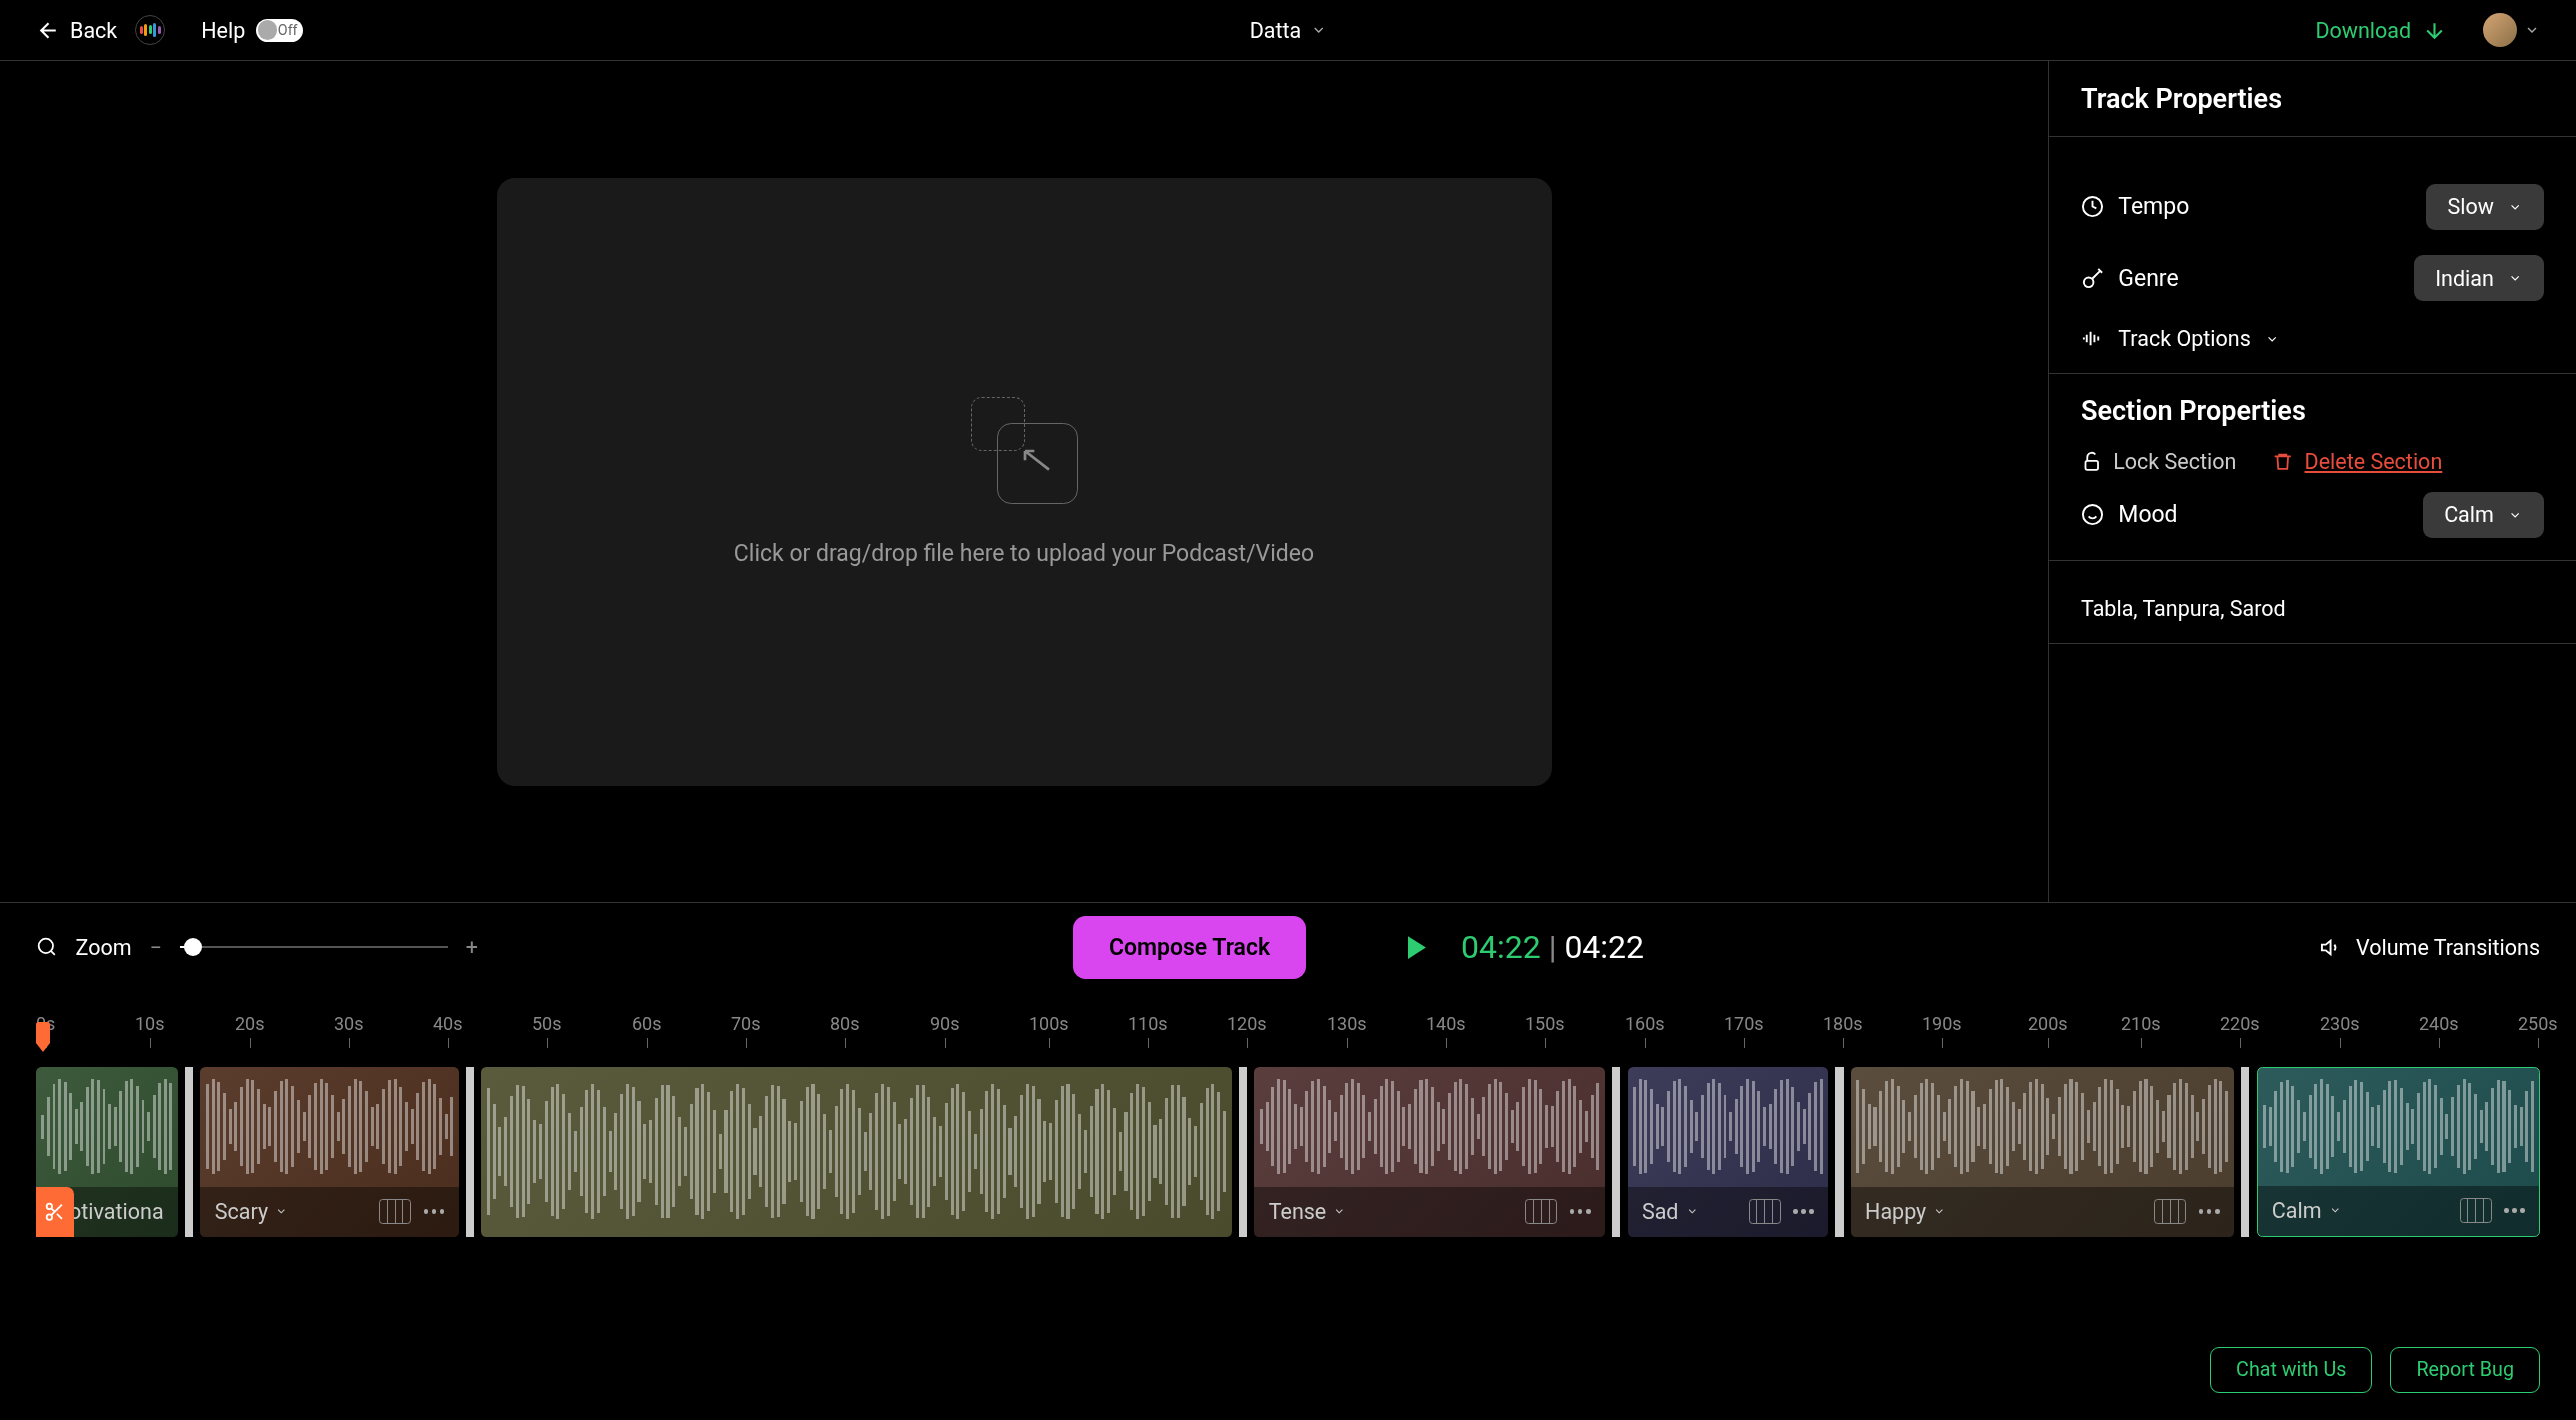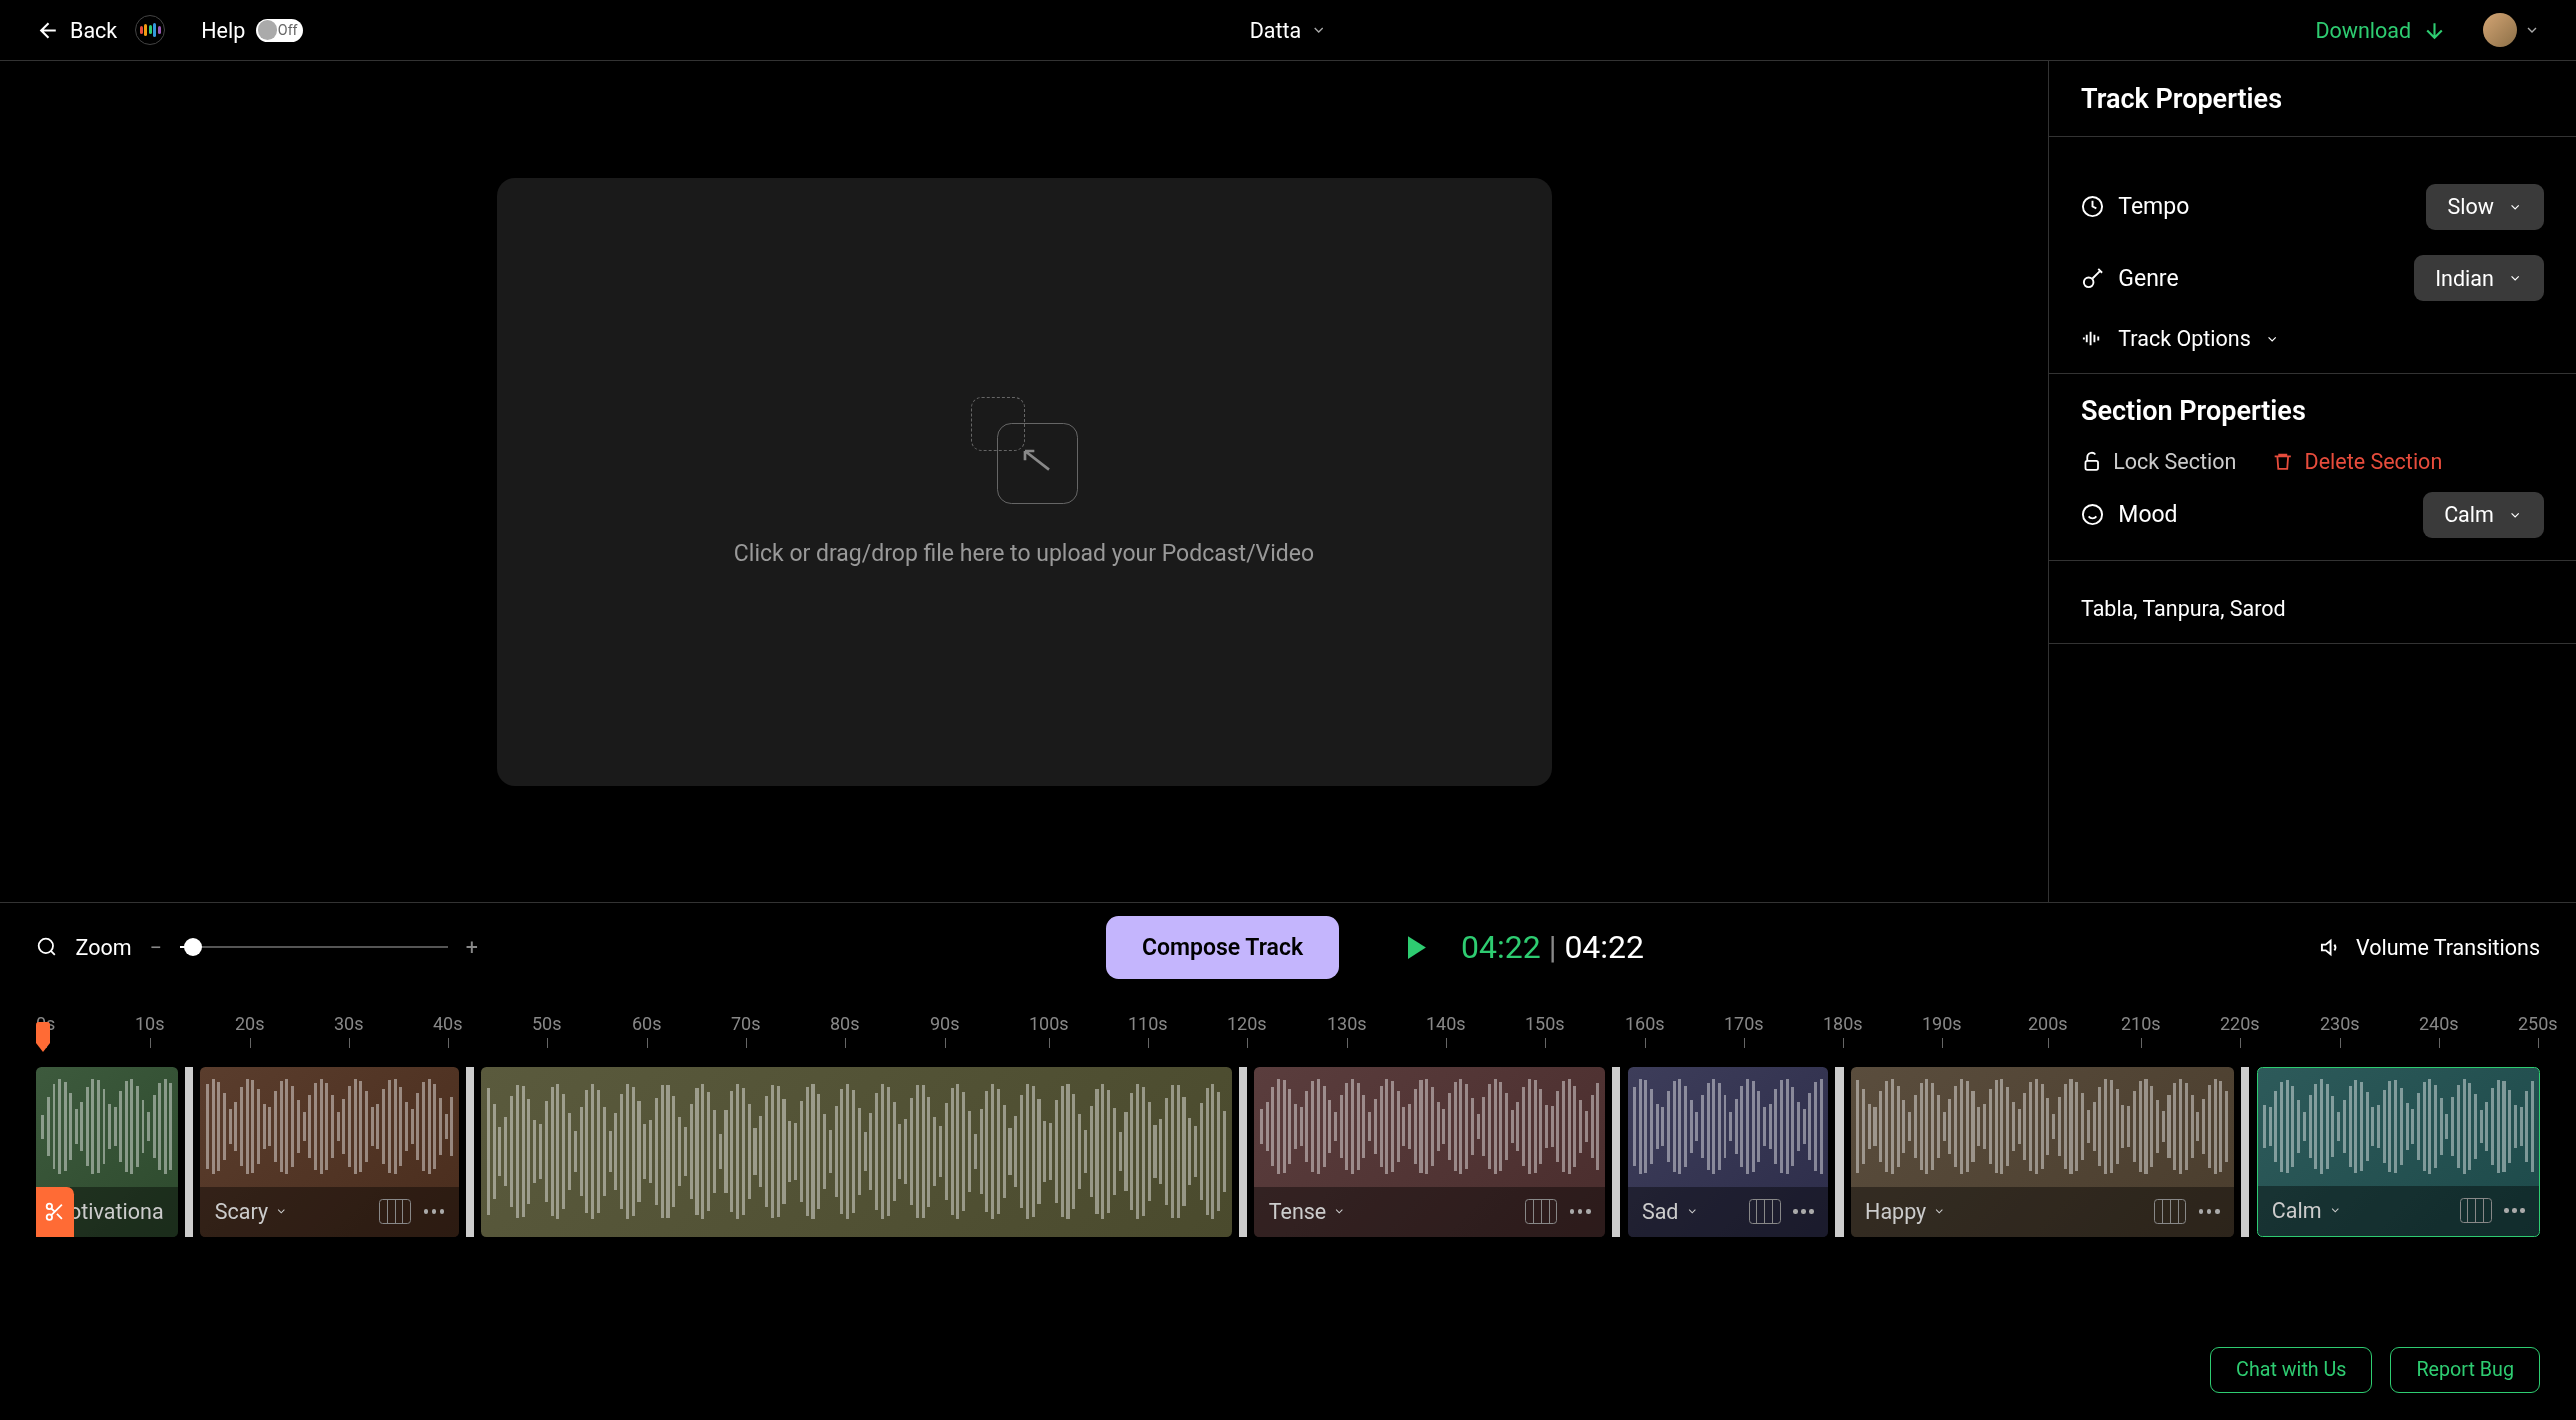--- a/index.html
+++ b/index.html
@@ -40,7 +40,7 @@
 .section-props .prop-row { margin-top: 18px; }
 .section-actions { display: flex; gap: 36px; margin-top: 21.5px; }
 .section-action { display: flex; align-items: center; gap: 10.7px; cursor: pointer; }
-.delete-action { color: #e74c3c; }
+.delete-action { color: #e74c3c; text-decoration: underline; }
 .instruments-text { color: #fff; margin-top: 14.3px; font-size: 21.5px; }
 .edit-btn { background: #3a3a3a; color: #fff; padding: 9px 19.7px; border-radius: 9px; cursor: pointer; }
 

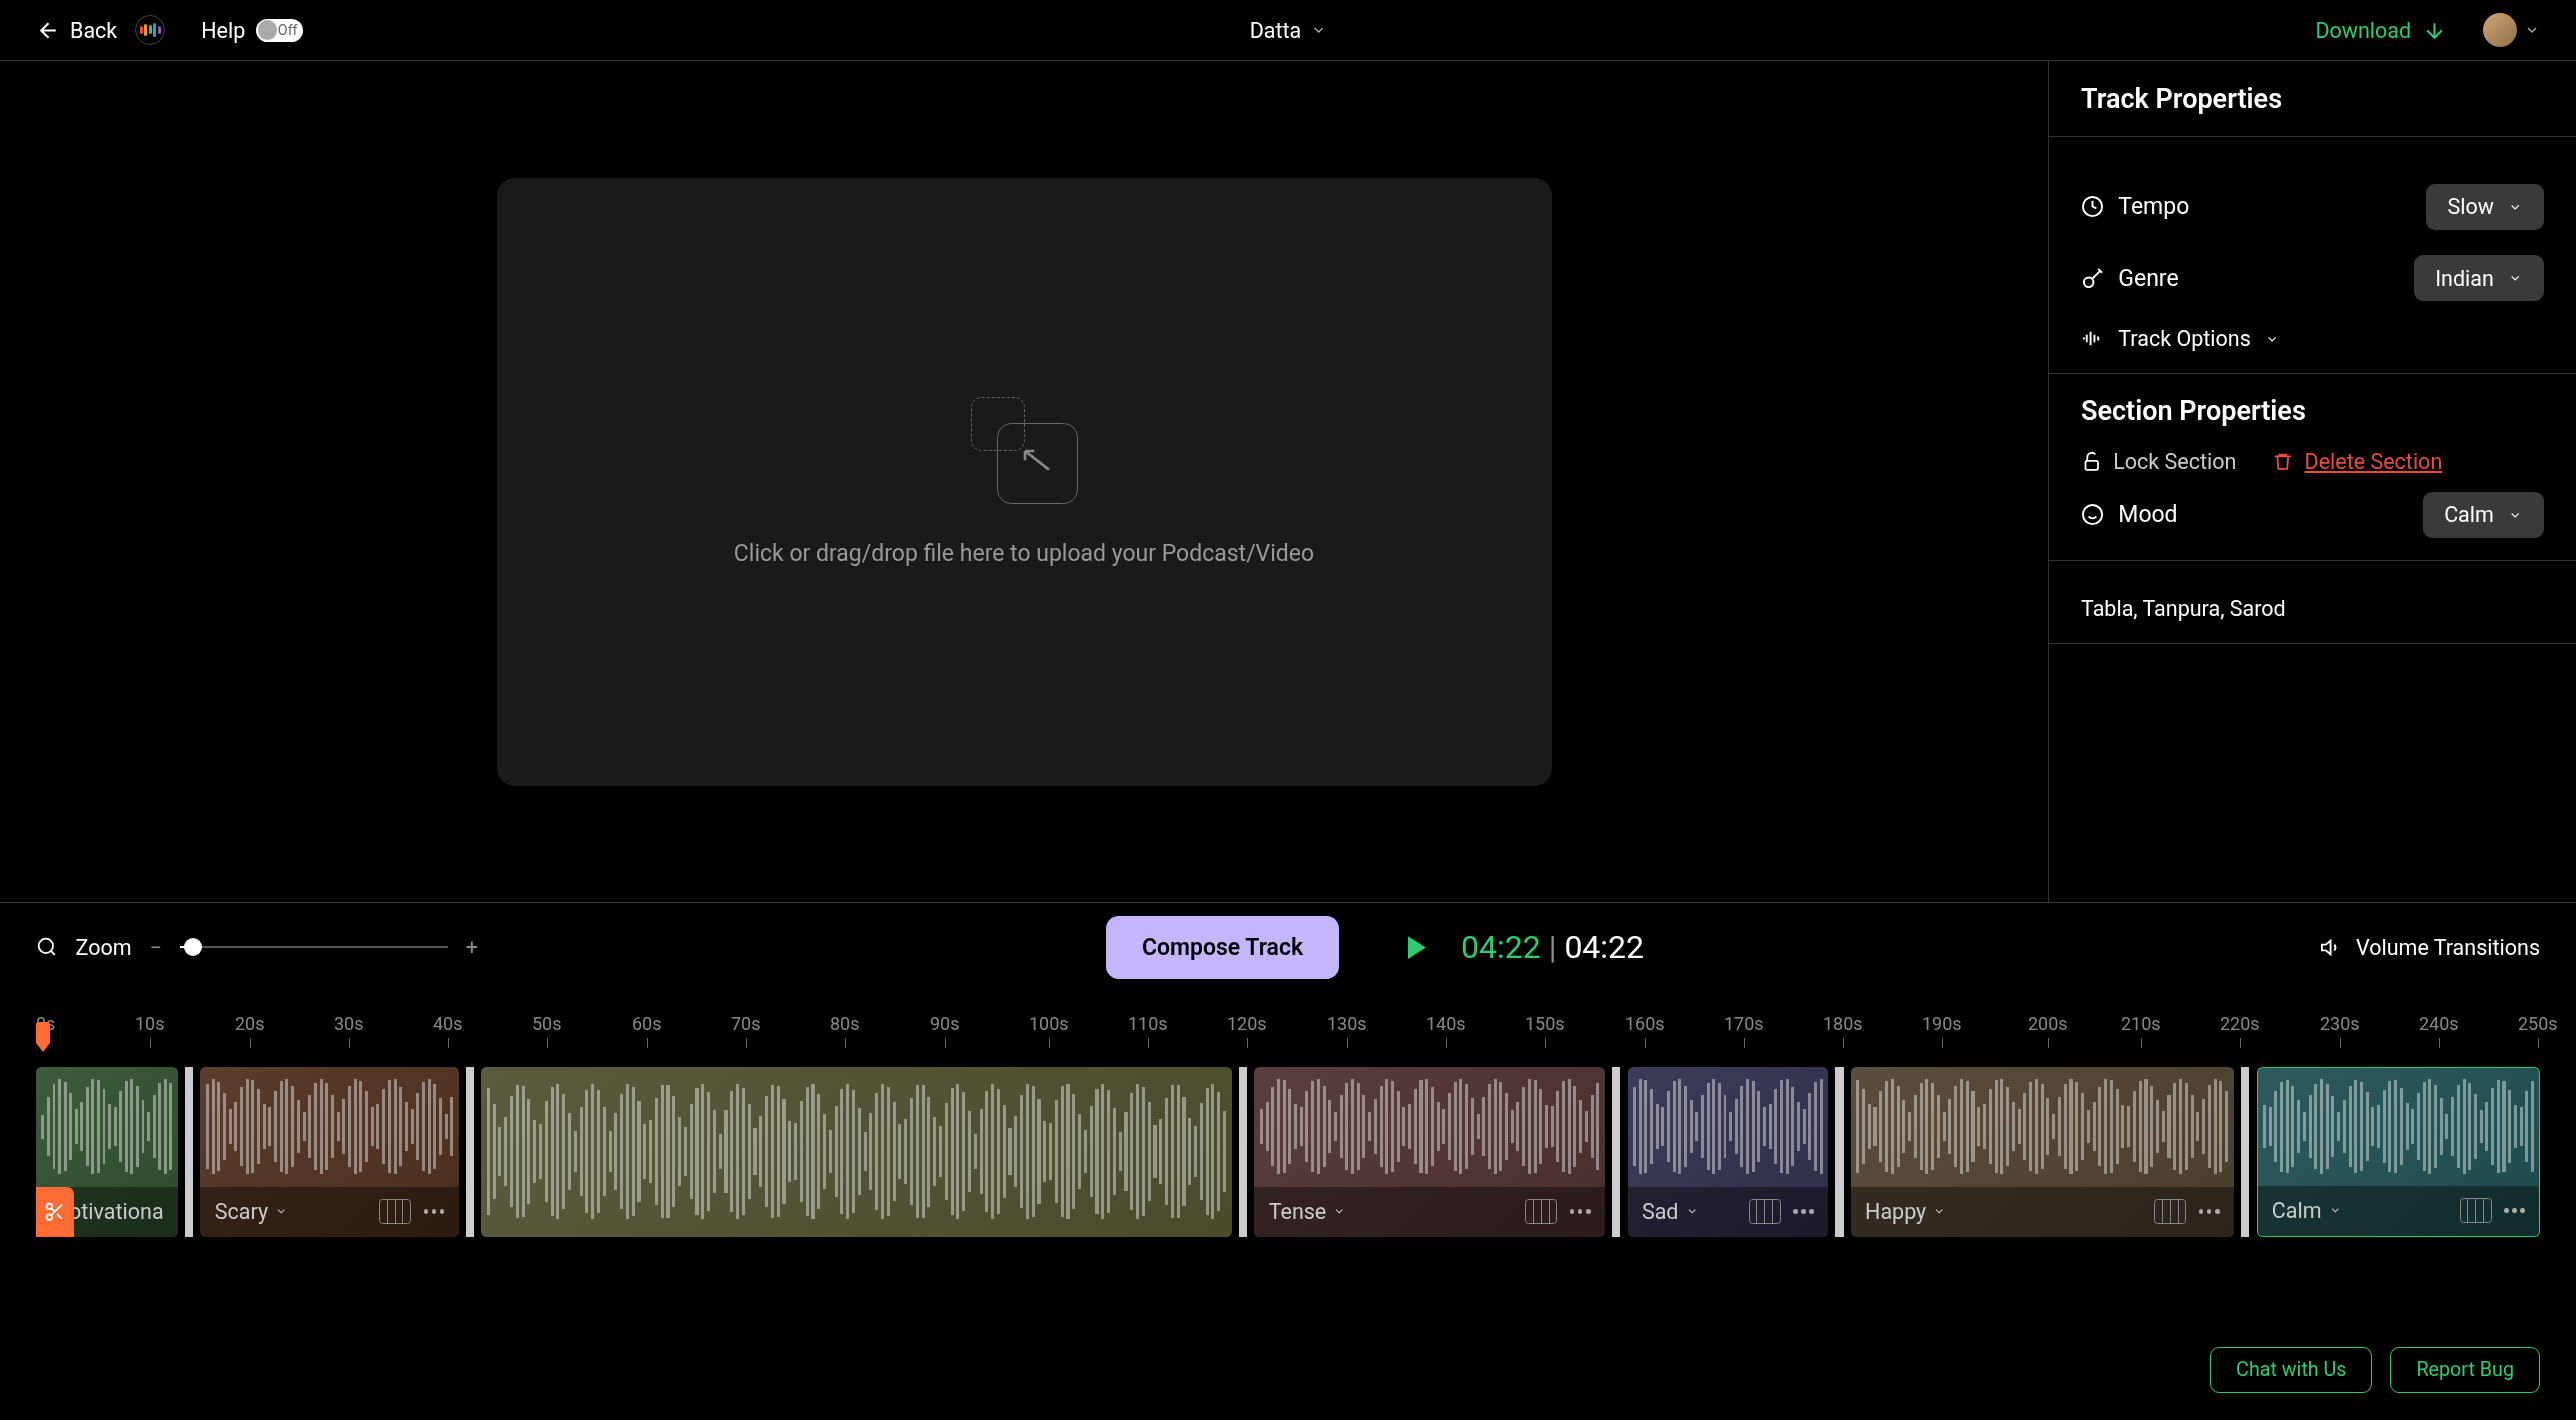--- a/index.html
+++ b/index.html
@@ -50,7 +50,7 @@
 .zoom-slider { width: 268px; height: 2.7px; background: #555; position: relative; }
 .zoom-slider-fill { position: absolute; left: 0; top: 0; height: 100%; width: 5%; background: #fff; }
 .zoom-thumb { position: absolute; left: 5%; top: 50%; transform: translate(-50%, -50%); width: 18px; height: 18px; background: #fff; border-radius: 50%; }
-.compose-btn { position: absolute; left: 50%; transform: translateX(-215px); background: #c4b5fd; color: #000; font-weight: 600; padding: 18px 36px; border-radius: 12.5px; font-size: 23px; cursor: pointer; margin-left: 33px; }
+.compose-btn { position: absolute; left: 50%; transform: translateX(-215px); background: #d946ef; color: #000; font-weight: 600; padding: 18px 36px; border-radius: 12.5px; font-size: 23px; cursor: pointer; }
 .play-time { position: absolute; left: 50%; transform: translateX(107px); display: flex; align-items: center; gap: 27px; }
 .play-icon-btn { color: #2ecc71; cursor: pointer; }
 .time-display { font-size: 32px; }

